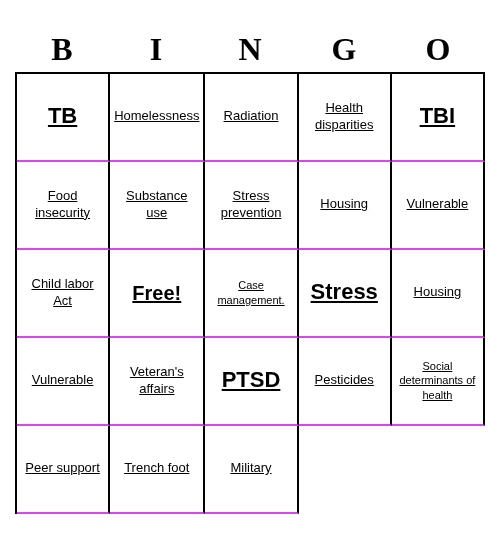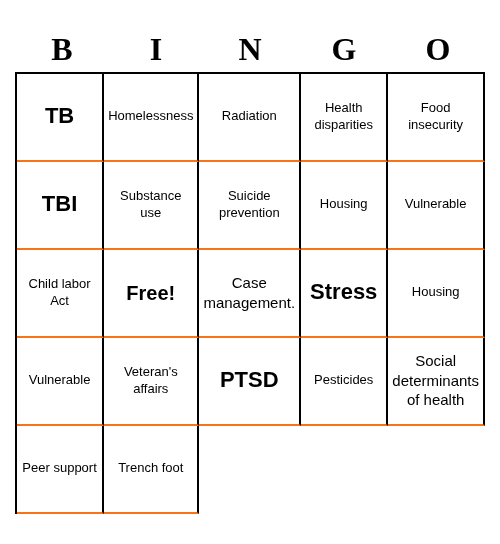--- a/index.html
+++ b/index.html
@@ -46,7 +46,7 @@
 
     .bingo-cell {
       border-right: 2px solid #000;
-      border-bottom: 2px solid #f97316;
+      border-bottom: 2px solid #d946ef;
       min-height: 88px;
       display: flex;
       align-items: center;
@@ -55,6 +55,7 @@
       padding: 4px;
       font-size: 13px;
       line-height: 1.3;
+      text-decoration: underline;
     }
 
     .bingo-cell.large-text {

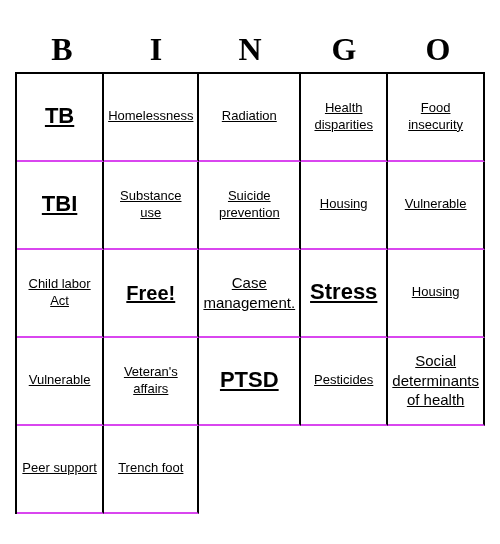--- a/index.html
+++ b/index.html
@@ -88,8 +88,8 @@
       <div class="bingo-cell">Homelessness</div>
       <div class="bingo-cell">Radiation</div>
       <div class="bingo-cell">Health disparities</div>
+      <div class="bingo-cell large-text">TBI</div>
       <div class="bingo-cell">Food insecurity</div>
-      <div class="bingo-cell large-text">TBI</div>
       <div class="bingo-cell">Substance use</div>
       <div class="bingo-cell">Suicide prevention</div>
       <div class="bingo-cell">Housing</div>

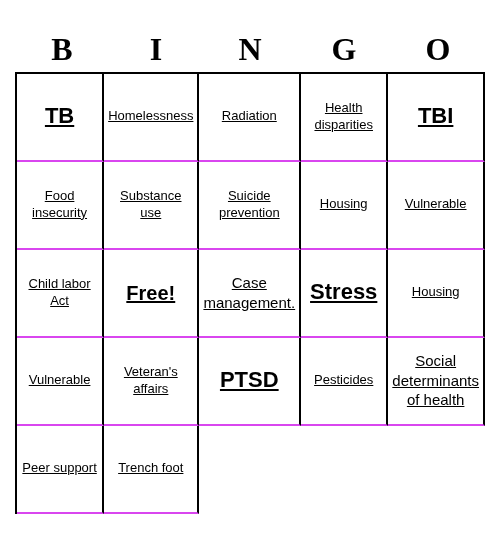--- a/index.html
+++ b/index.html
@@ -91,7 +91,7 @@
       <div class="bingo-cell large-text">TBI</div>
       <div class="bingo-cell">Food insecurity</div>
       <div class="bingo-cell">Substance use</div>
-      <div class="bingo-cell">Suicide prevention</div>
+      <div class="bingo-cell">Stress prevention</div>
       <div class="bingo-cell">Housing</div>
       <div class="bingo-cell">Vulnerable</div>
       <div class="bingo-cell">Child labor Act</div>

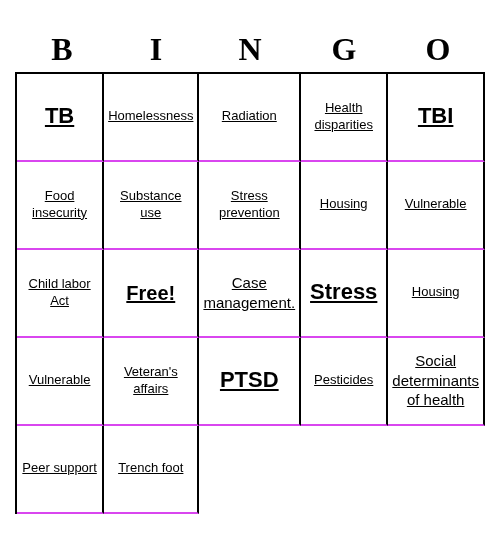--- a/index.html
+++ b/index.html
@@ -69,7 +69,7 @@
     }
 
     .bingo-cell.small-text {
-      font-size: 15px;
+      font-size: 11px;
     }
   </style>
 </head>

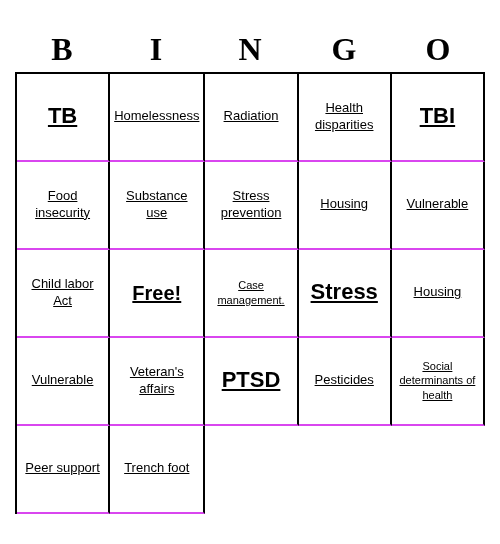--- a/index.html
+++ b/index.html
@@ -106,6 +106,7 @@
       <div class="bingo-cell small-text">Social determinants of health</div>
       <div class="bingo-cell">Peer support</div>
       <div class="bingo-cell">Trench foot</div>
+      <div class="bingo-cell">Military</div>
     </div>
 </div>
 

